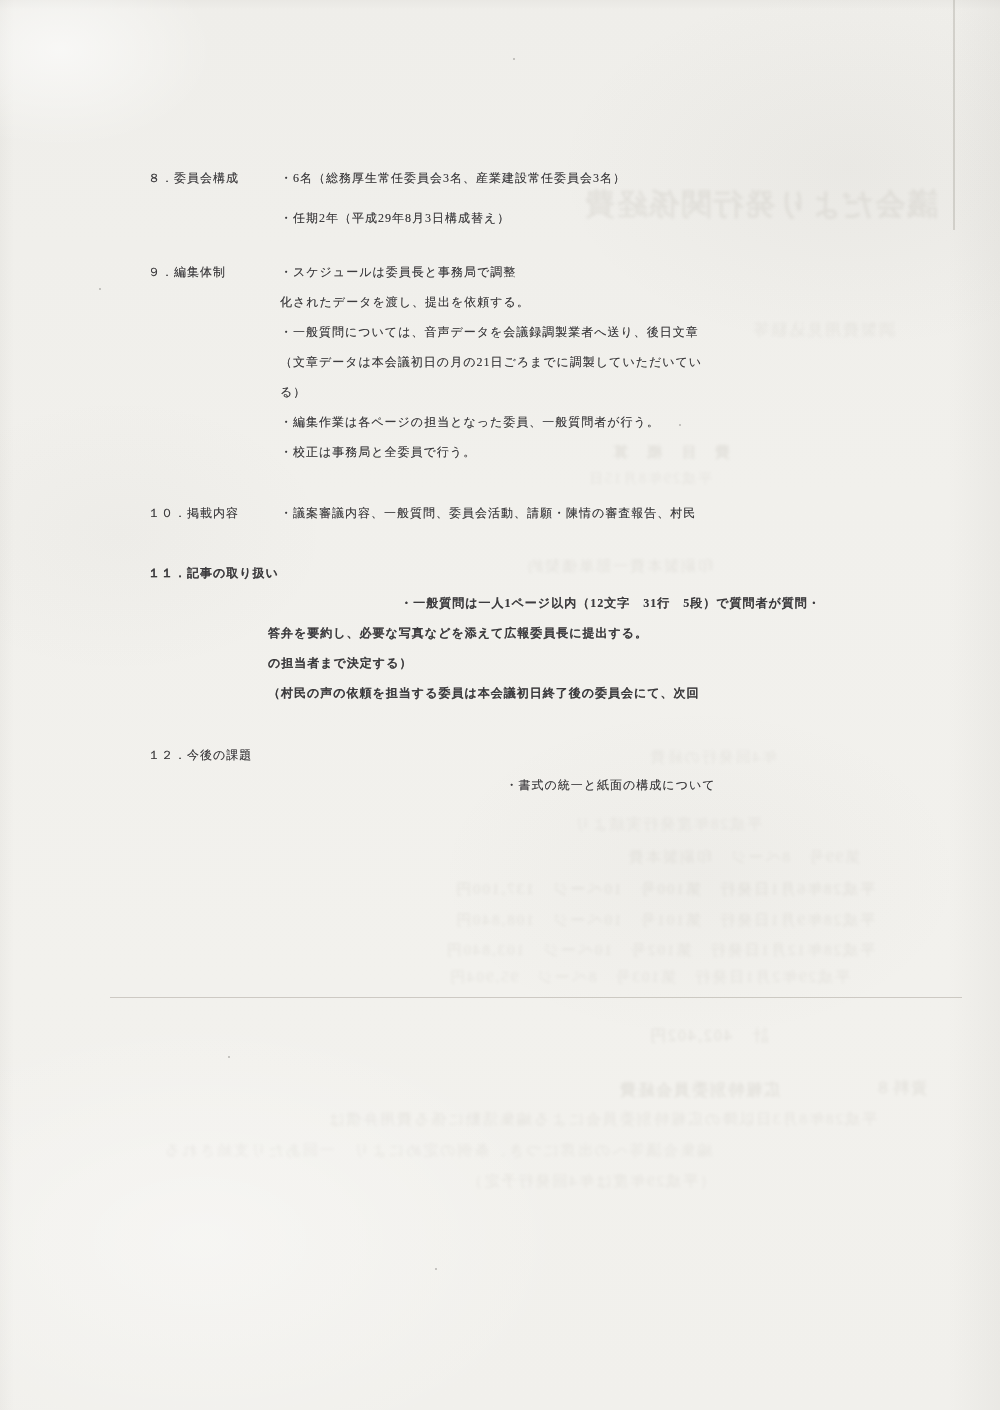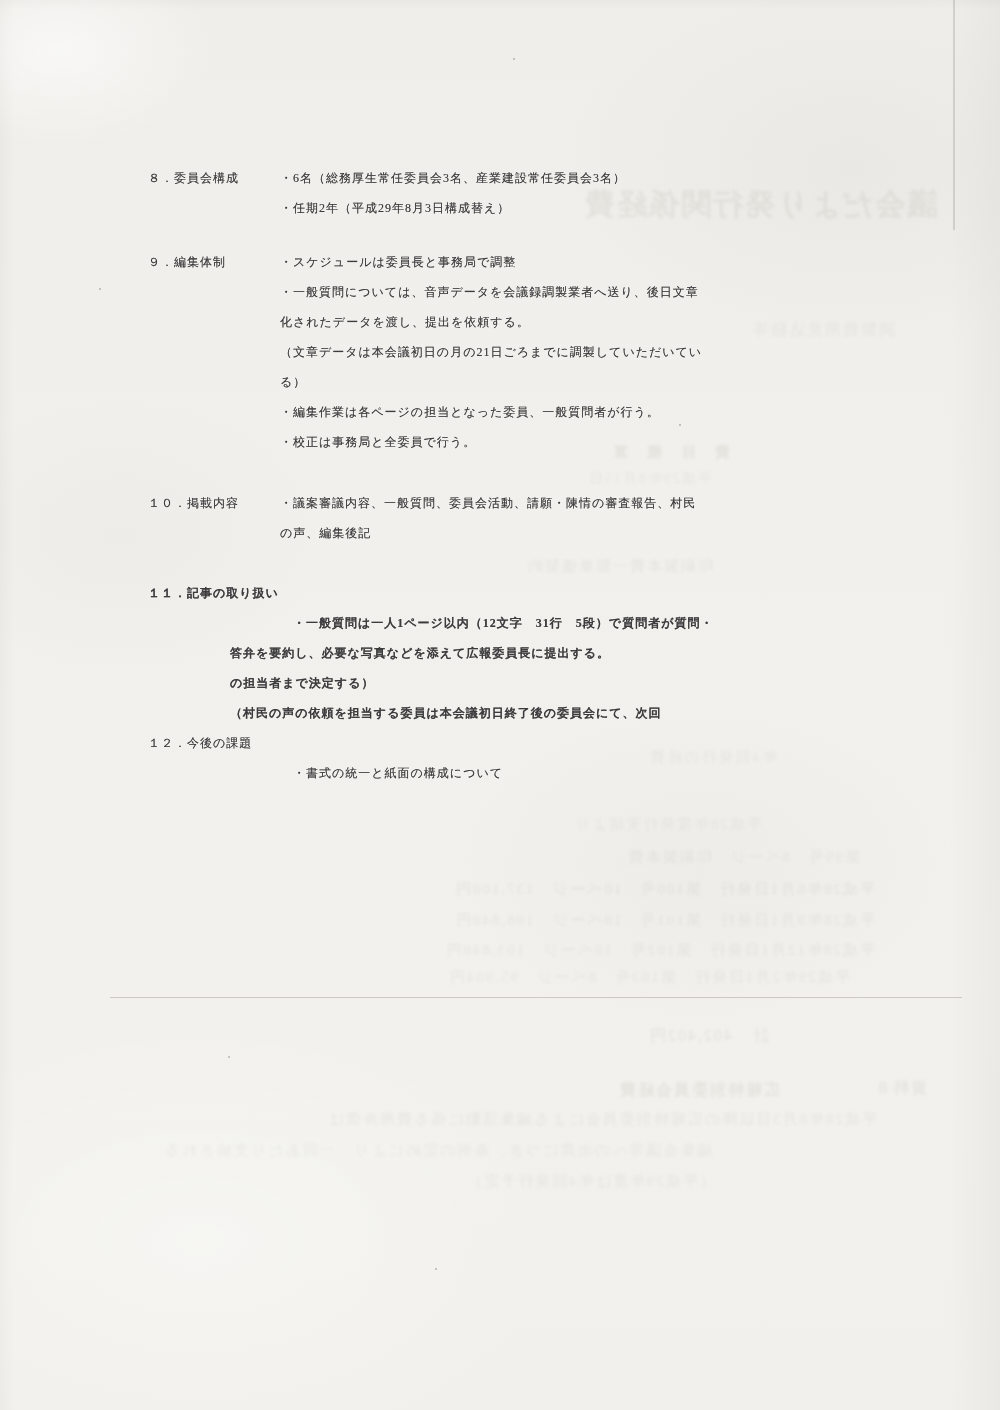--- a/index.html
+++ b/index.html
@@ -37,7 +37,7 @@
   .lines{margin-left:132px;}
   .sec-11 .lines,.sec-12 .lines{margin-left:0;}
   .line{height:30px;line-height:30px;white-space:nowrap;}
-  .sec-8 .line + .line{}
+  .sec-8 .line + .line{margin-top:10px;}
   .sec-9{margin-top:24px;}
   .sec-10{margin-top:31px;}
   .sec-11{margin-top:30px;font-weight:bold;}

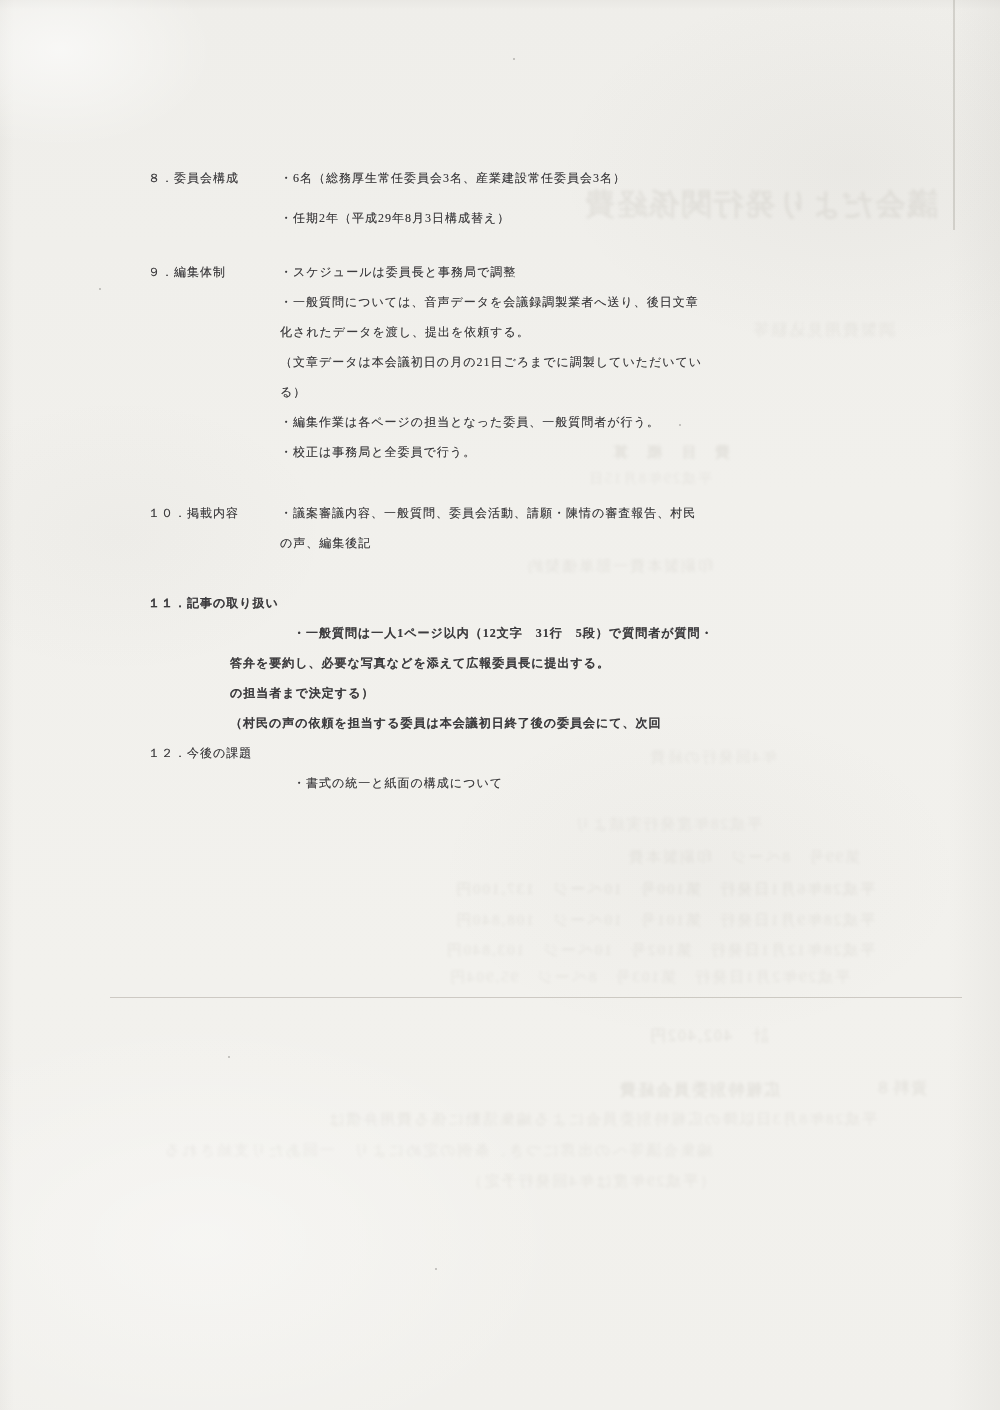--- a/index.html
+++ b/index.html
@@ -99,8 +99,8 @@
         <span class="sec-label">９．編集体制</span>
         <div class="lines">
           <div class="line ind-c">・スケジュールは委員長と事務局で調整</div>
+          <div class="line ind-c">化されたデータを渡し、提出を依頼する。</div>
           <div class="line ind-c">・一般質問については、音声データを会議録調製業者へ送り、後日文章</div>
-          <div class="line ind-c">化されたデータを渡し、提出を依頼する。</div>
           <div class="line ind-c">（文章データは本会議初日の月の21日ごろまでに調製していただいてい</div>
           <div class="line ind-c">る）</div>
           <div class="line ind-c">・編集作業は各ページの担当となった委員、一般質問者が行う。</div>

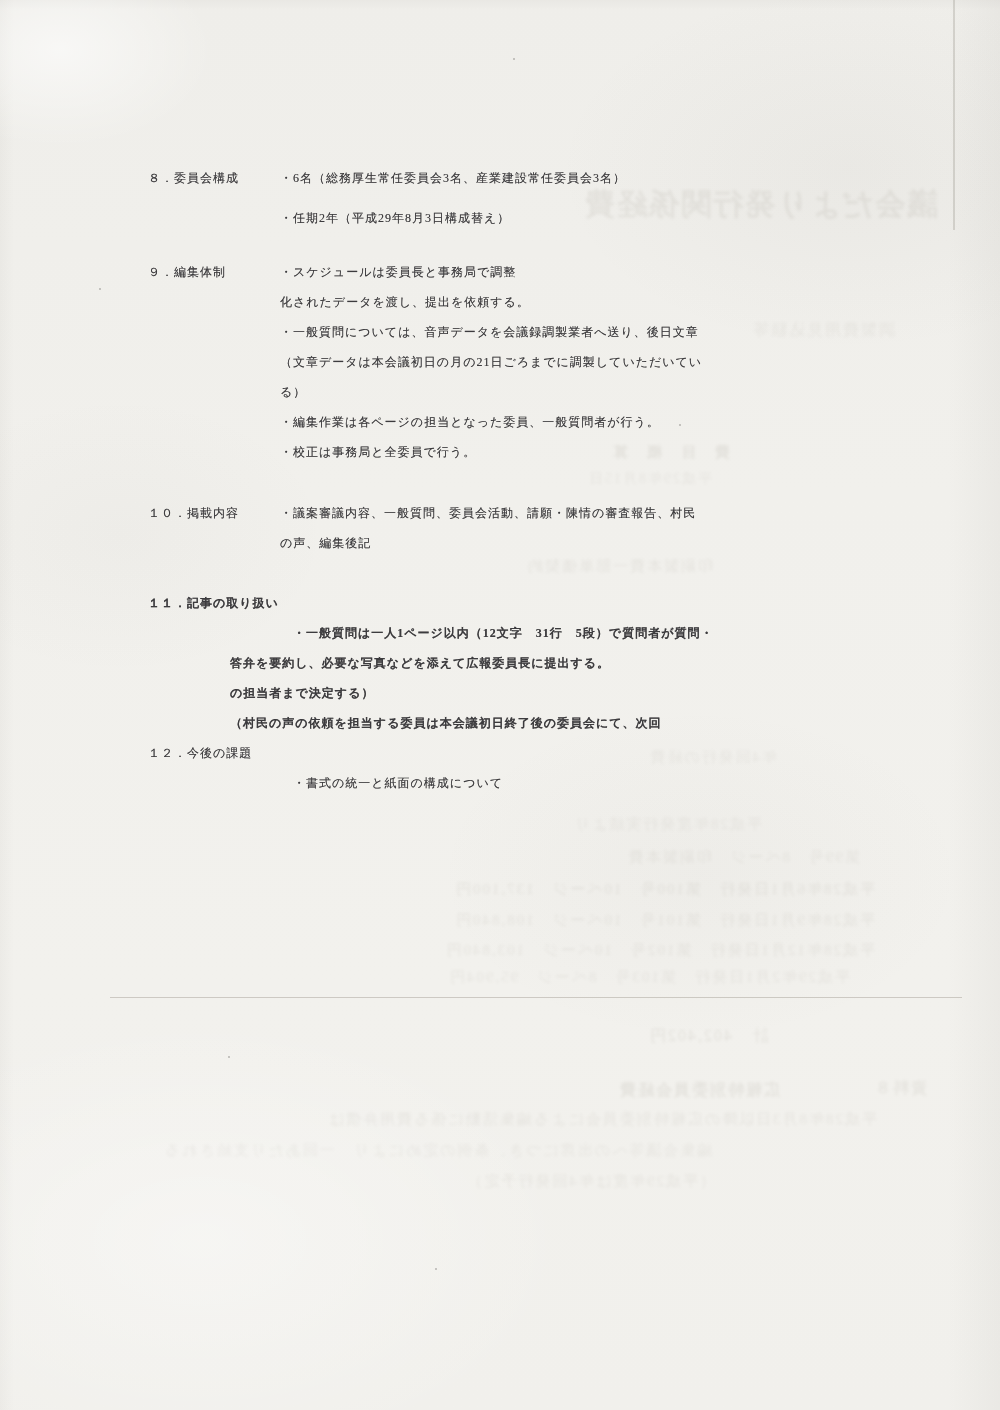--- a/index.html
+++ b/index.html
@@ -111,7 +111,6 @@
         <span class="sec-label">１０．掲載内容</span>
         <div class="lines">
           <div class="line ind-c">・議案審議内容、一般質問、委員会活動、請願・陳情の審査報告、村民</div>
-          <div class="line ind-c">の声、編集後記</div>
         </div>
       </div>
       <div class="section sec-11">

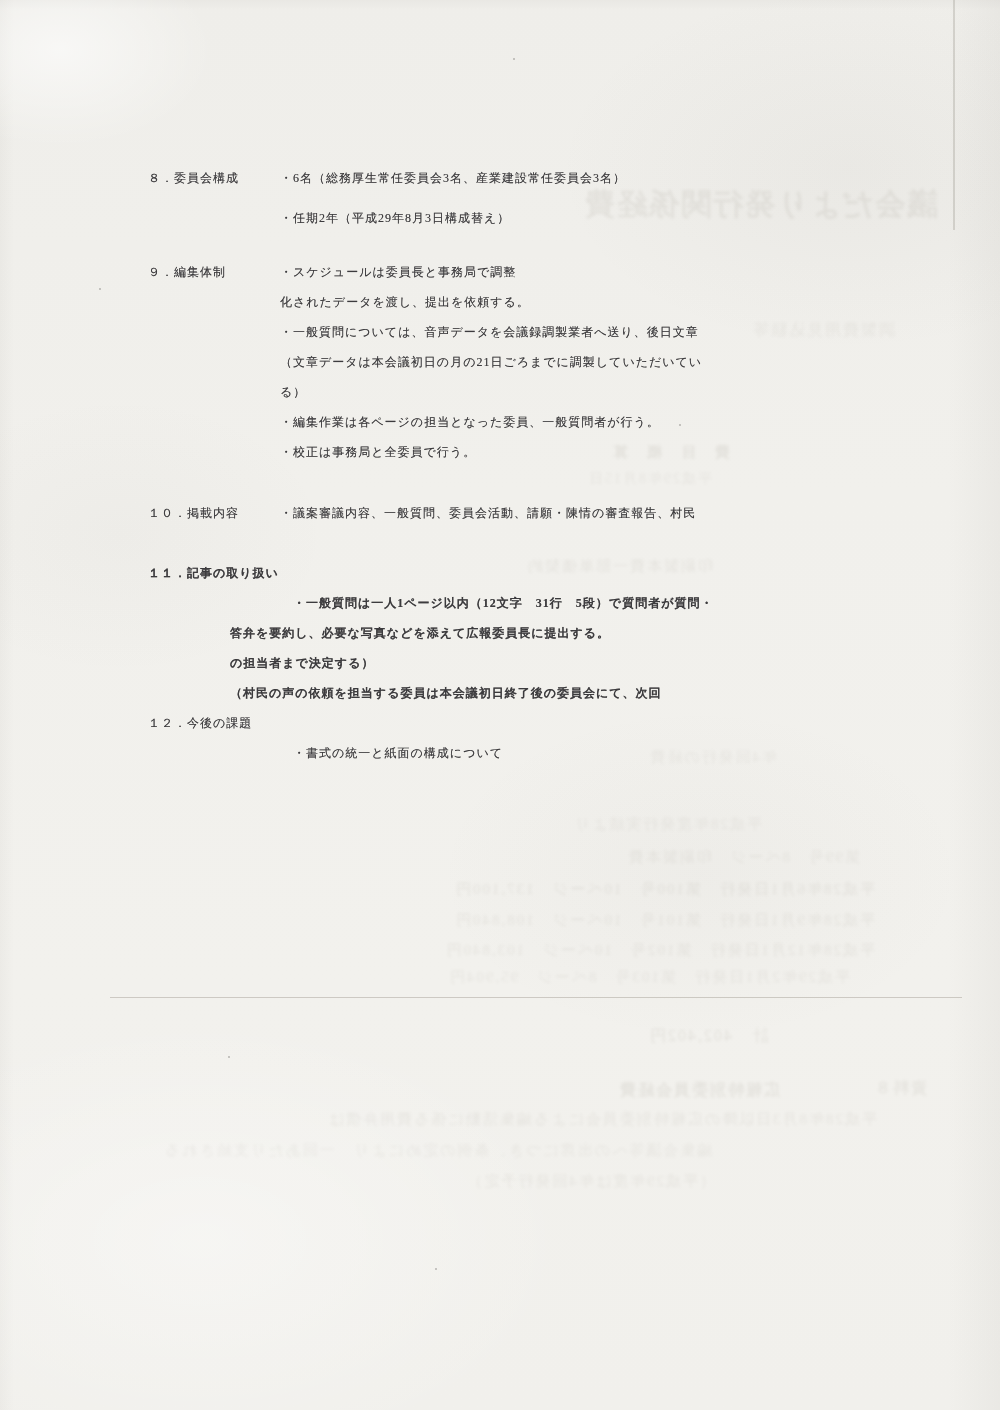--- a/index.html
+++ b/index.html
@@ -42,7 +42,7 @@
   .sec-10{margin-top:31px;}
   .sec-11{margin-top:30px;font-weight:bold;}
   .sec-12{}
-  .ind-b{margin-left:145px;}
+  .ind-b{margin-left:145px;text-align:center;}
   .ind-n{margin-left:82px;}
   
   #ghost-layer{position:absolute;inset:0;pointer-events:none;}

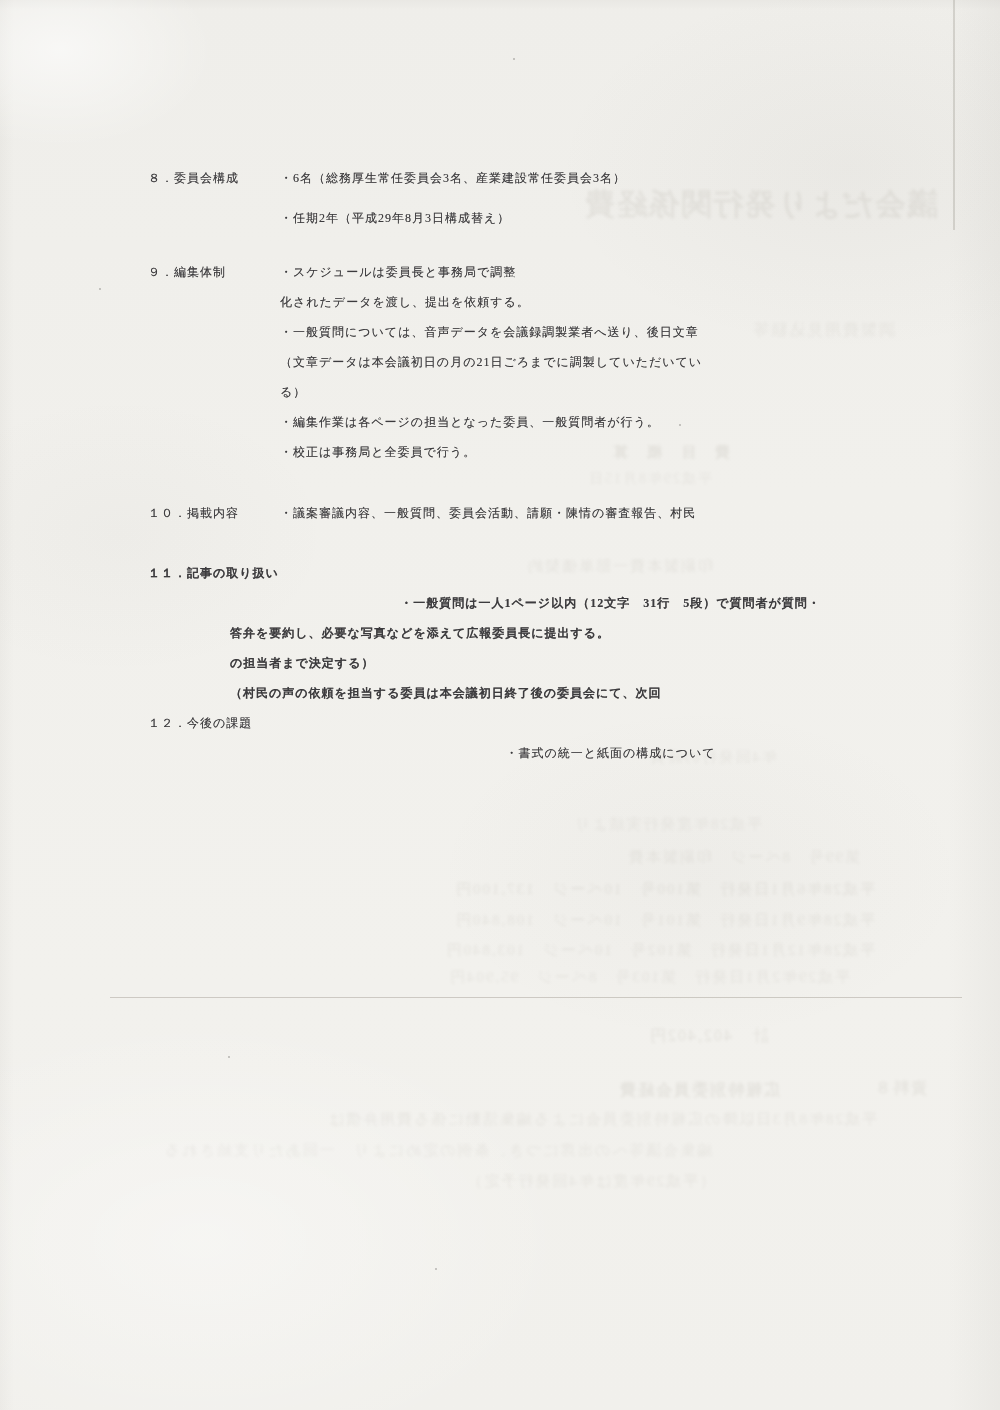--- a/index.html
+++ b/index.html
@@ -43,7 +43,7 @@
   .sec-11{margin-top:30px;font-weight:bold;}
   .sec-12{}
   .ind-b{margin-left:145px;text-align:center;}
-  .ind-n{margin-left:82px;}
+  .ind-n{margin-left:120px;}
   
   #ghost-layer{position:absolute;inset:0;pointer-events:none;}
   .ghost{

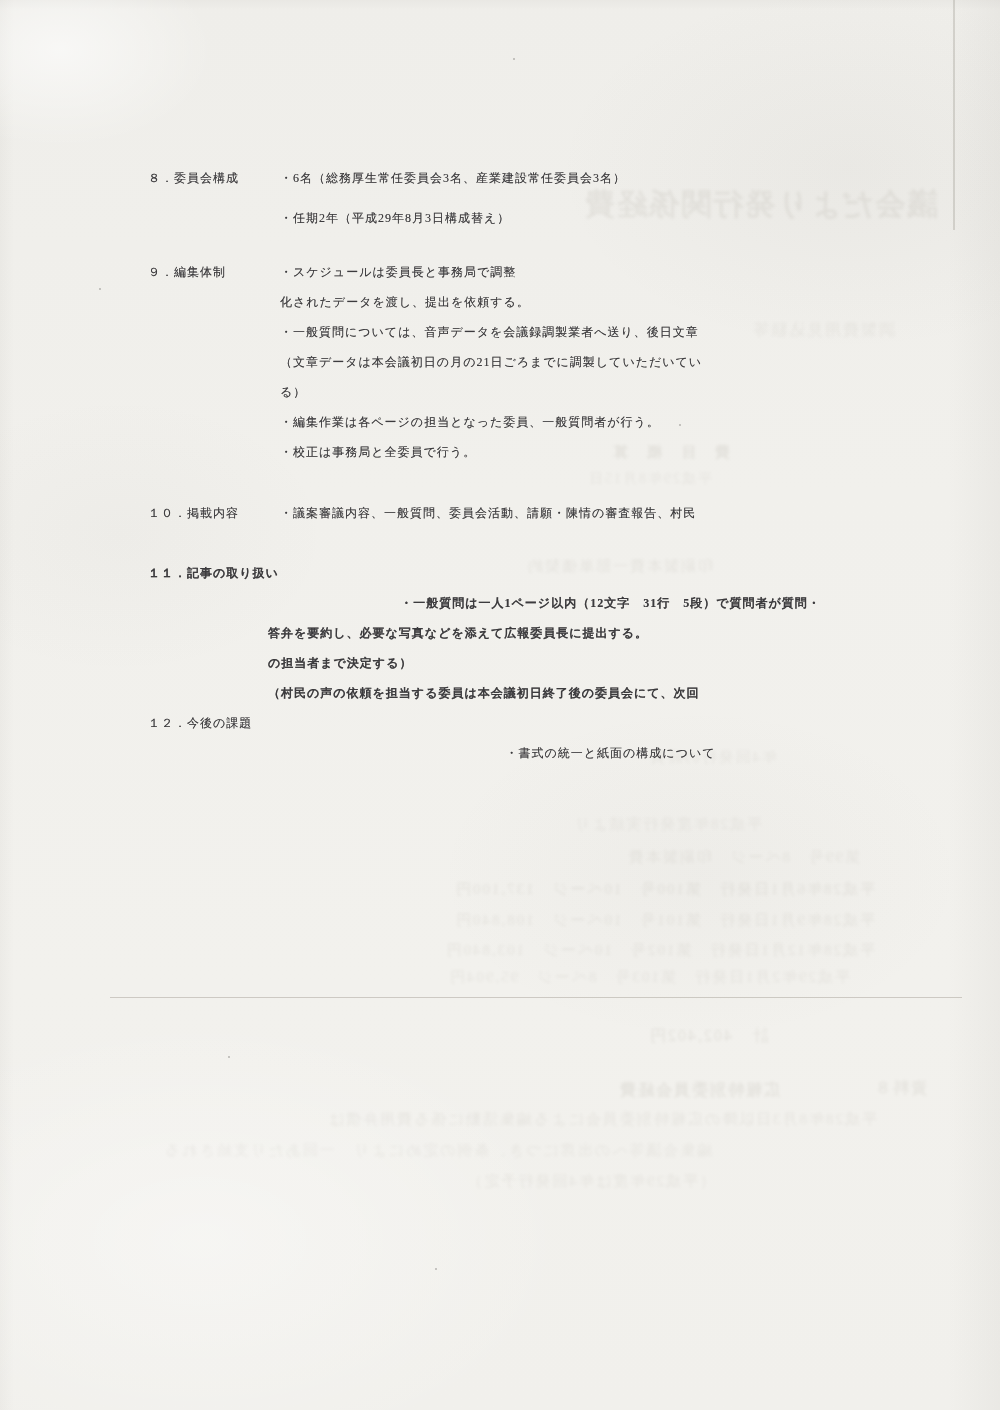--- a/index.html
+++ b/index.html
@@ -41,7 +41,7 @@
   .sec-9{margin-top:24px;}
   .sec-10{margin-top:31px;}
   .sec-11{margin-top:30px;font-weight:bold;}
-  .sec-12{}
+  .sec-12{margin-top:32px;}
   .ind-b{margin-left:145px;text-align:center;}
   .ind-n{margin-left:120px;}
   

